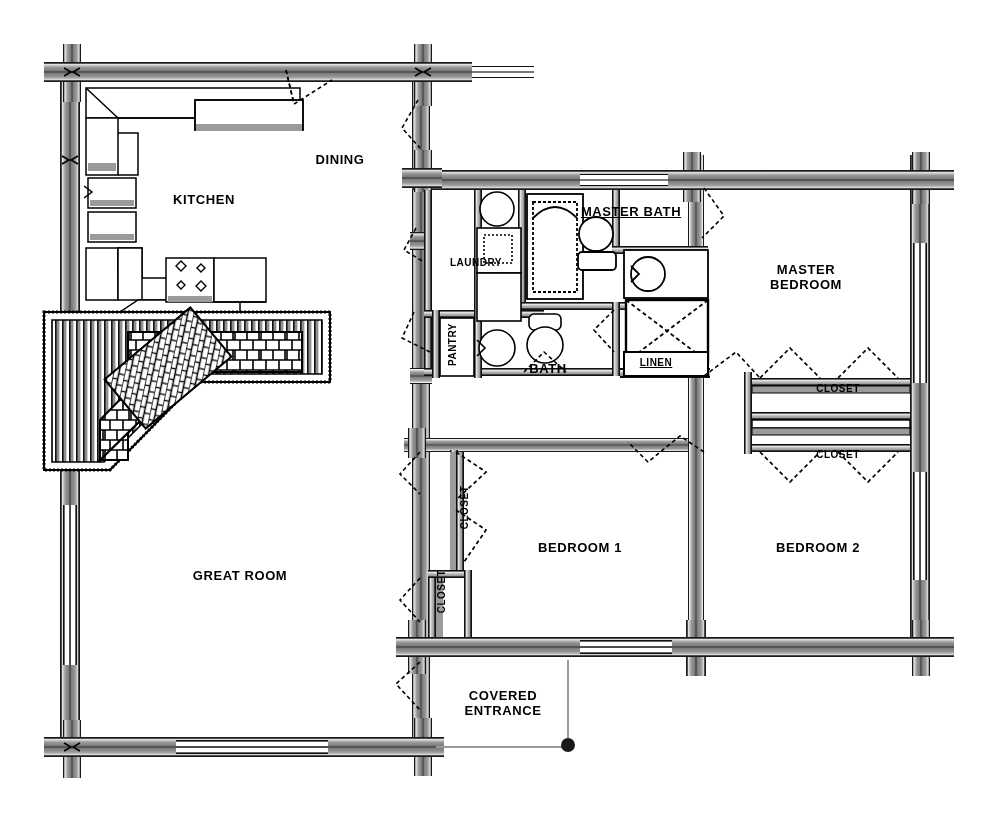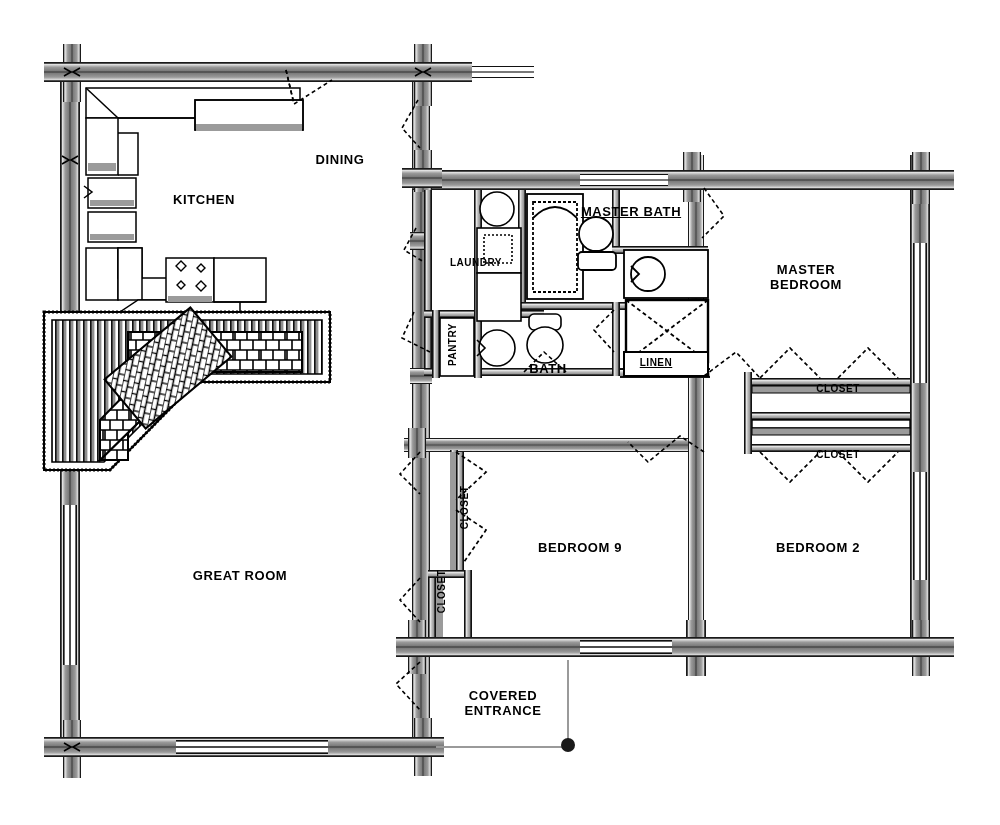--- a/index.html
+++ b/index.html
@@ -384,7 +384,7 @@
 <div class="lbl lg" style="left:185px;top:568px;width:110px;text-align:center;">GREAT ROOM</div>
 <div class="lbl sm vert" style="left:434px;top:502px;width:60px;transform:rotate(-90deg);">CLOSET</div>
 <div class="lbl sm vert" style="left:411px;top:586px;width:60px;transform:rotate(-90deg);">CLOSET</div>
-<div class="lbl lg" style="left:528px;top:540px;width:104px;">BEDROOM 9</div>
+<div class="lbl lg" style="left:528px;top:540px;width:104px;">BEDROOM 1</div>
 <div class="lbl lg" style="left:766px;top:540px;width:104px;">BEDROOM 2</div>
 <div class="lbl md" style="left:448px;top:688px;width:110px;line-height:15px;">COVERED
 ENTRANCE</div>

